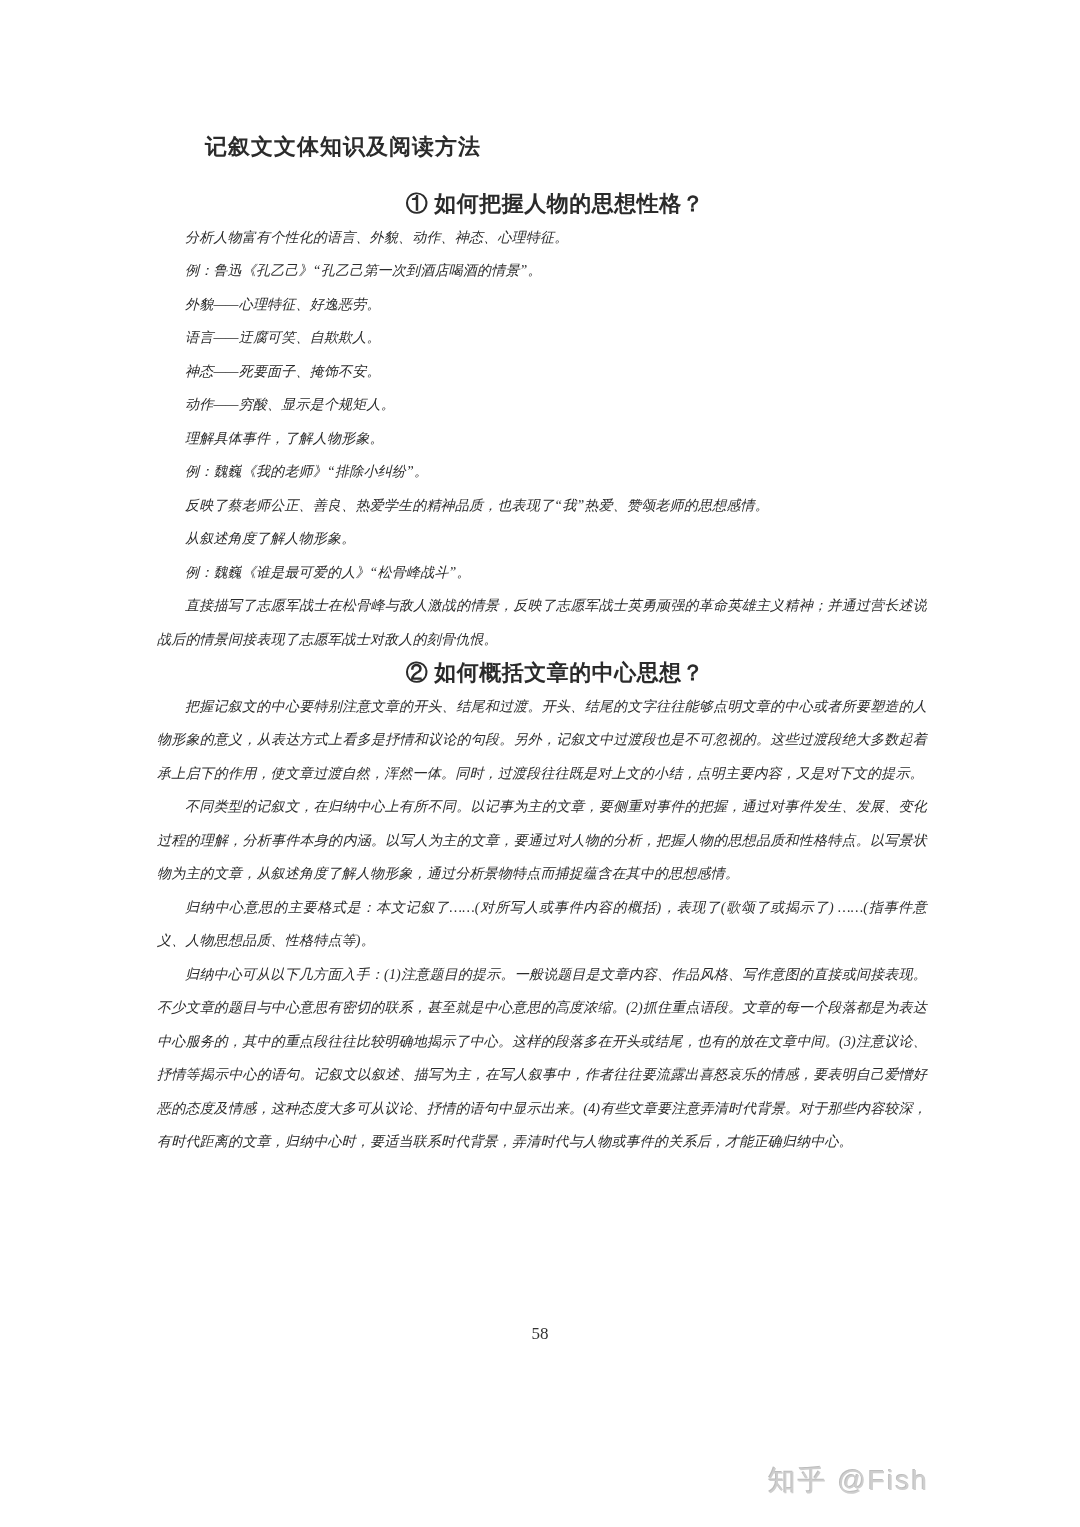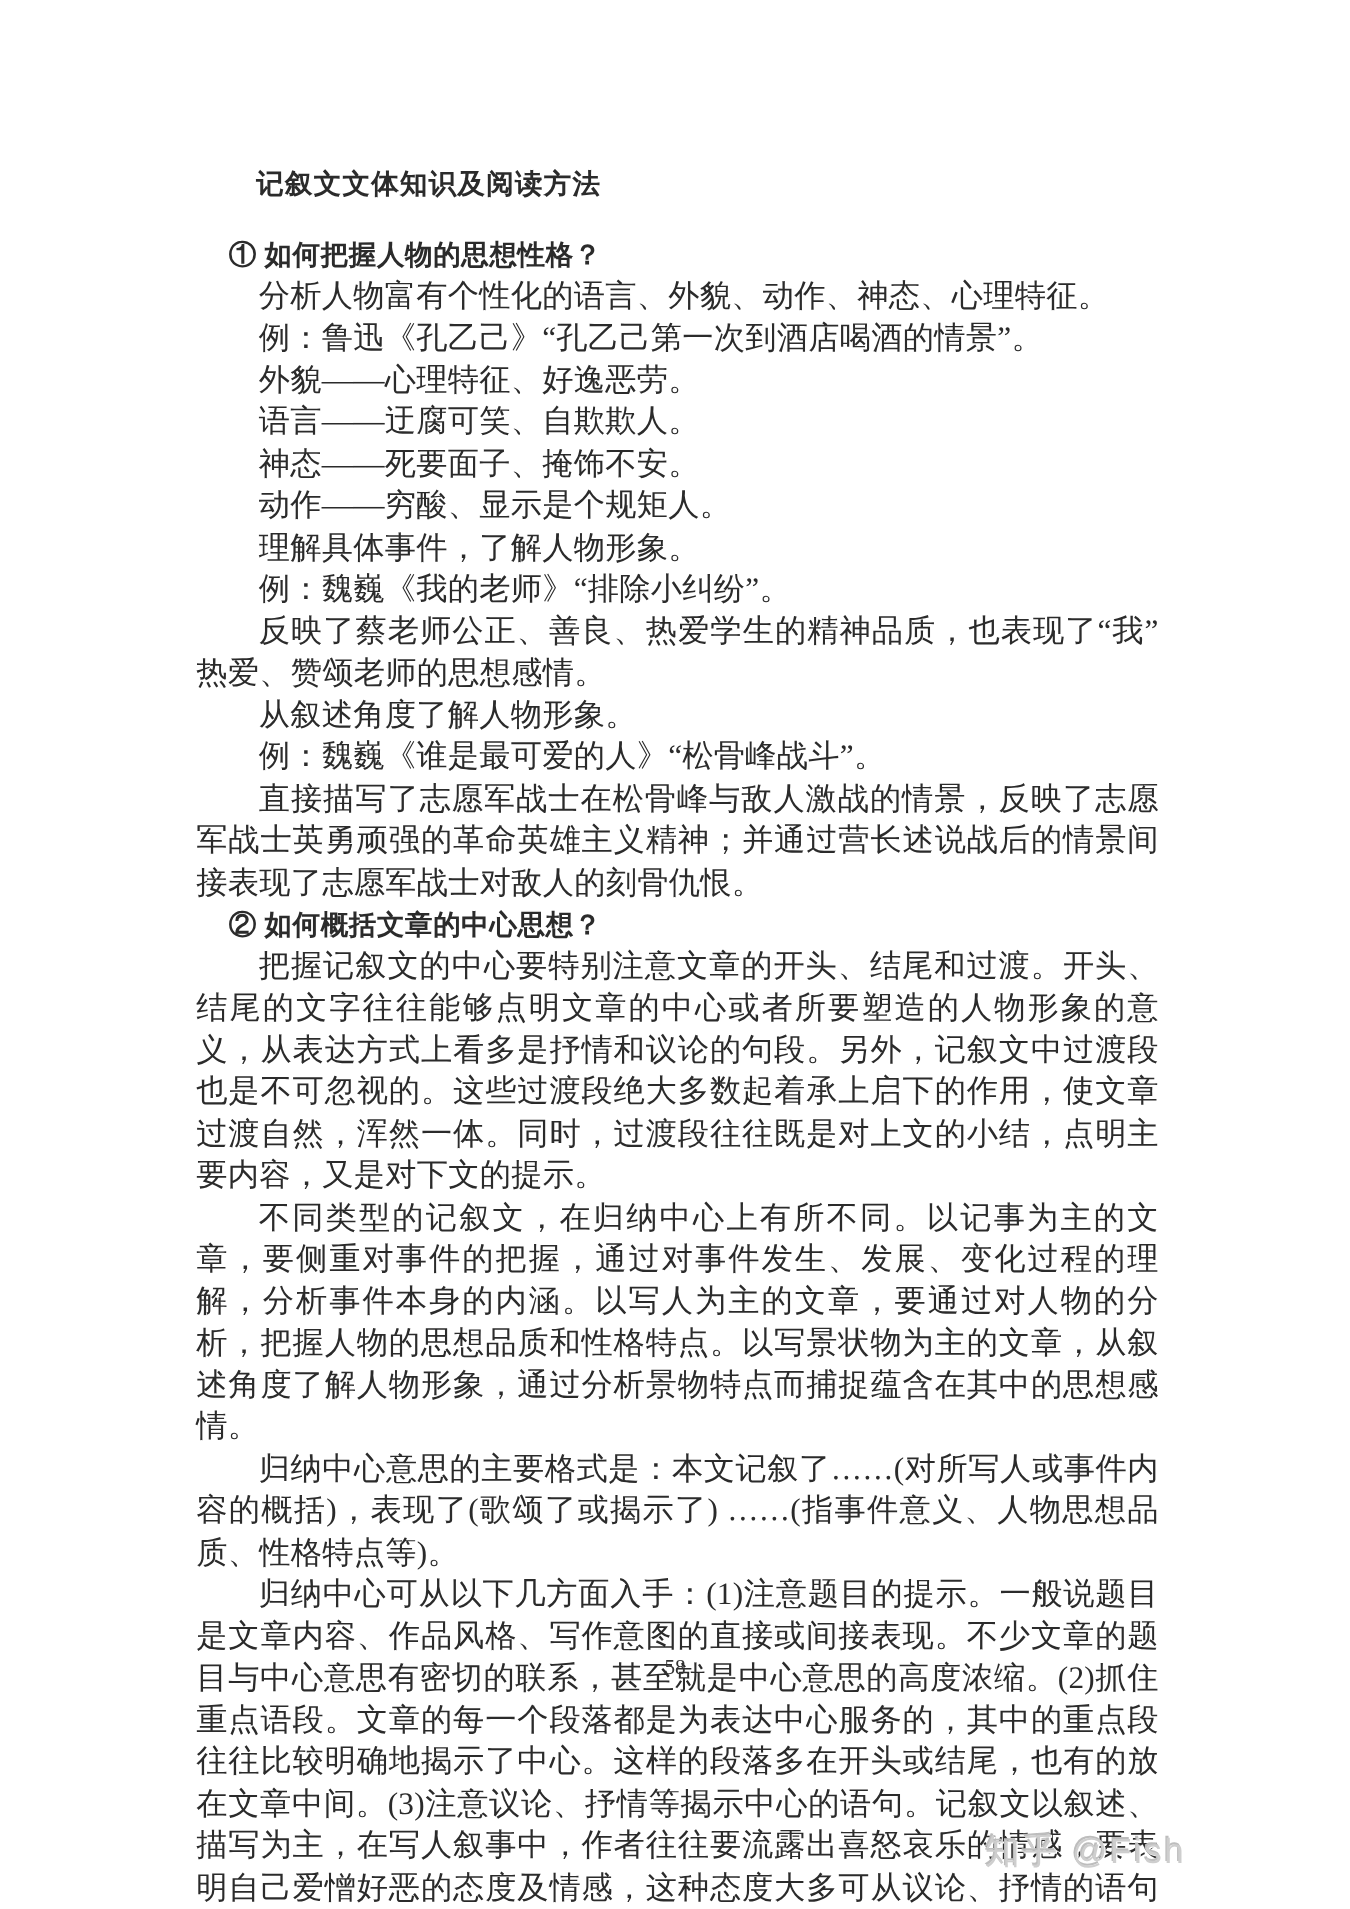--- a/index.html
+++ b/index.html
@@ -41,6 +41,7 @@
     line-height: 33.5px;
     margin: 0 0 0 26px;
     letter-spacing: 0.5px;
+    text-align: center;
   }
   .para {
     font-size: 25px;

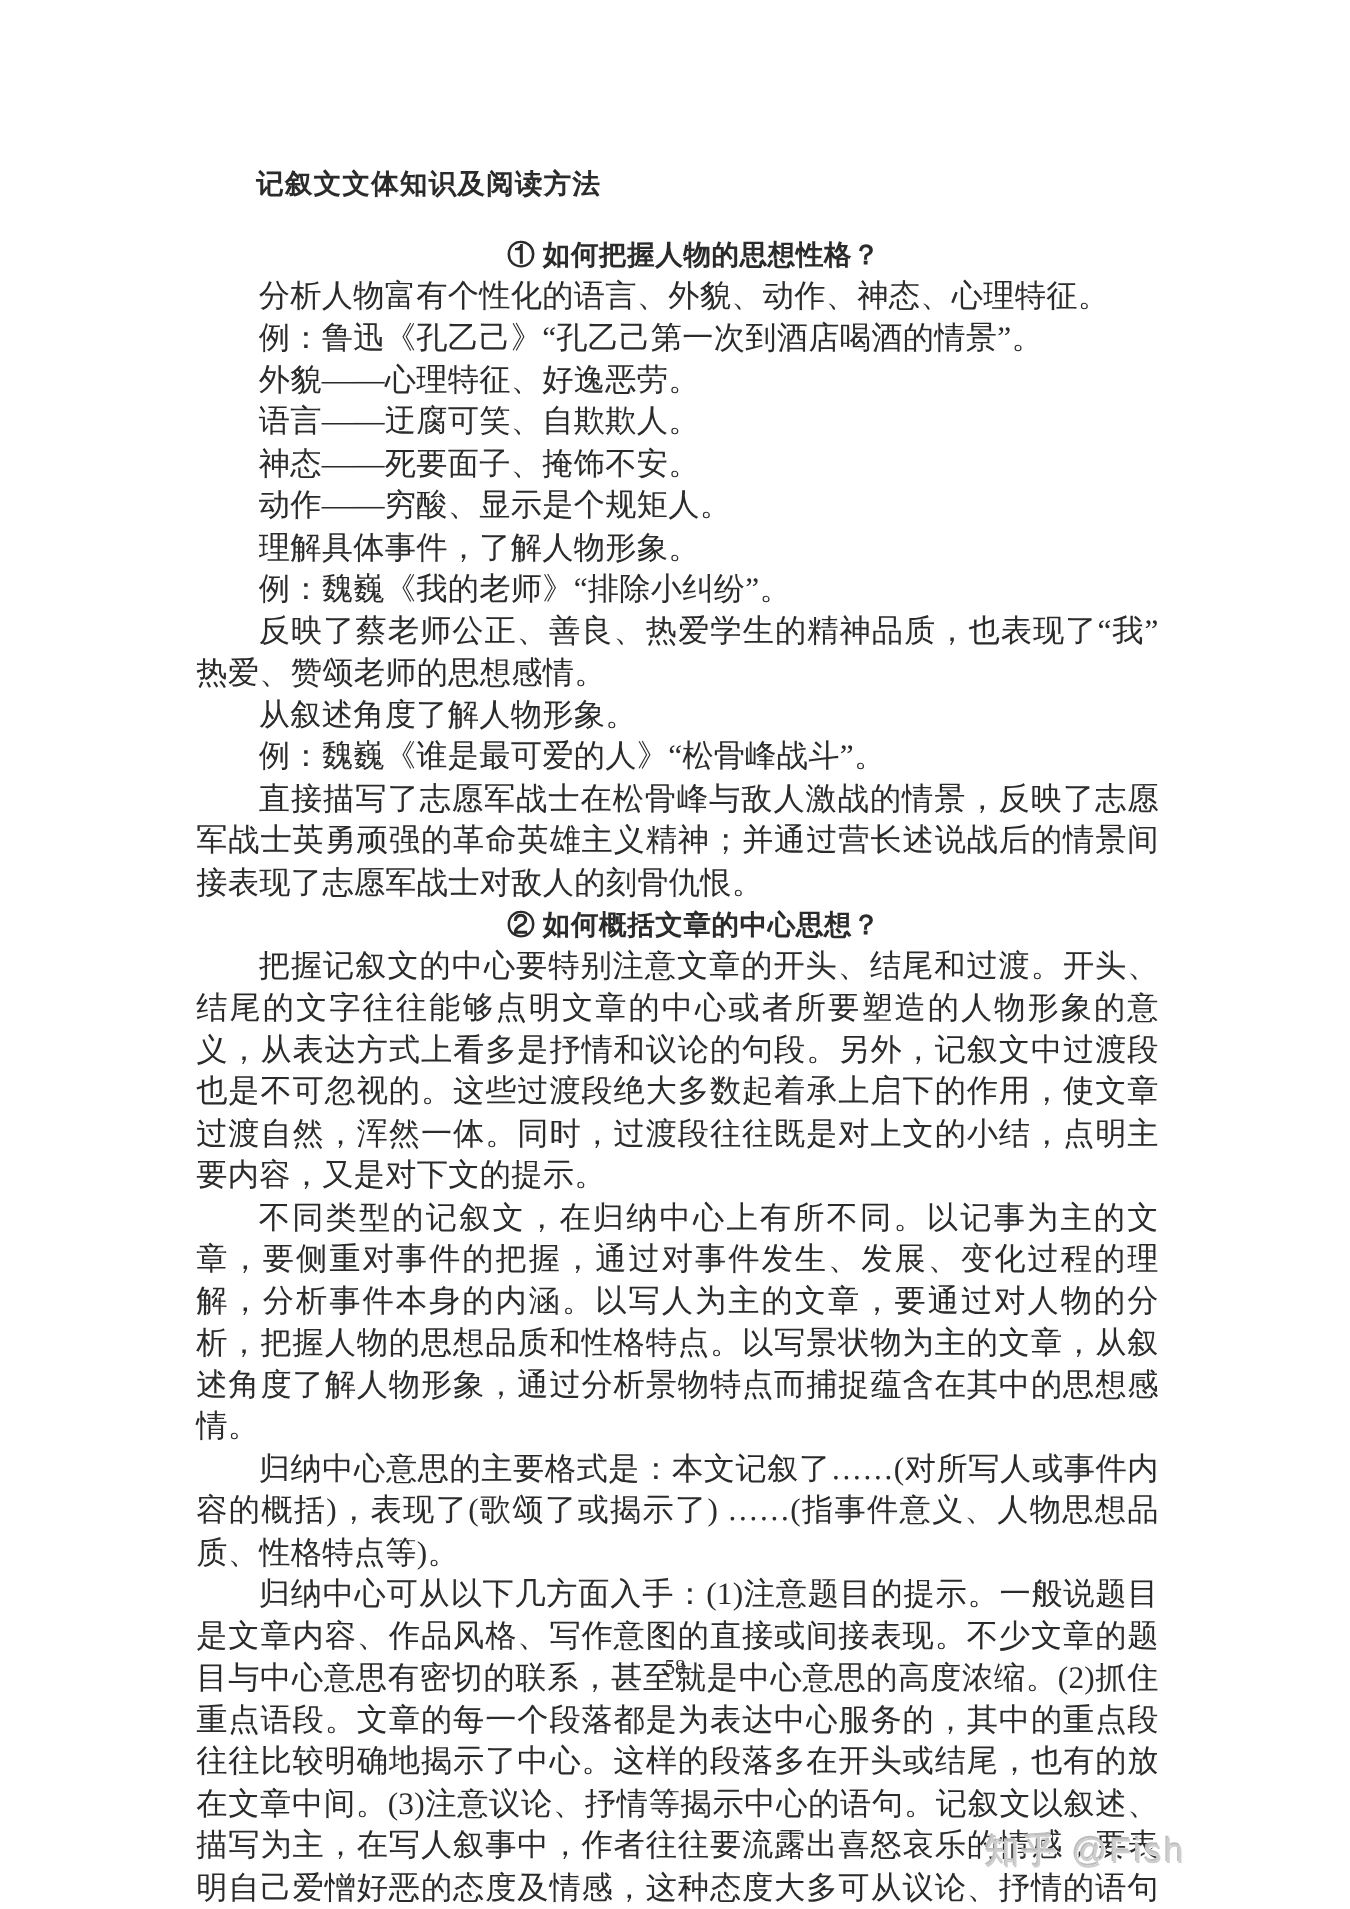--- a/index.html
+++ b/index.html
@@ -44,12 +44,13 @@
     text-align: center;
   }
   .para {
-    font-size: 25px;
+    font-size: 14px;
     line-height: 33.5px;
     margin: 0;
     text-indent: 2em;
     text-align: justify;
     letter-spacing: 0.2px;
+    font-style: italic;
   }
   .page-number {
     position: absolute;

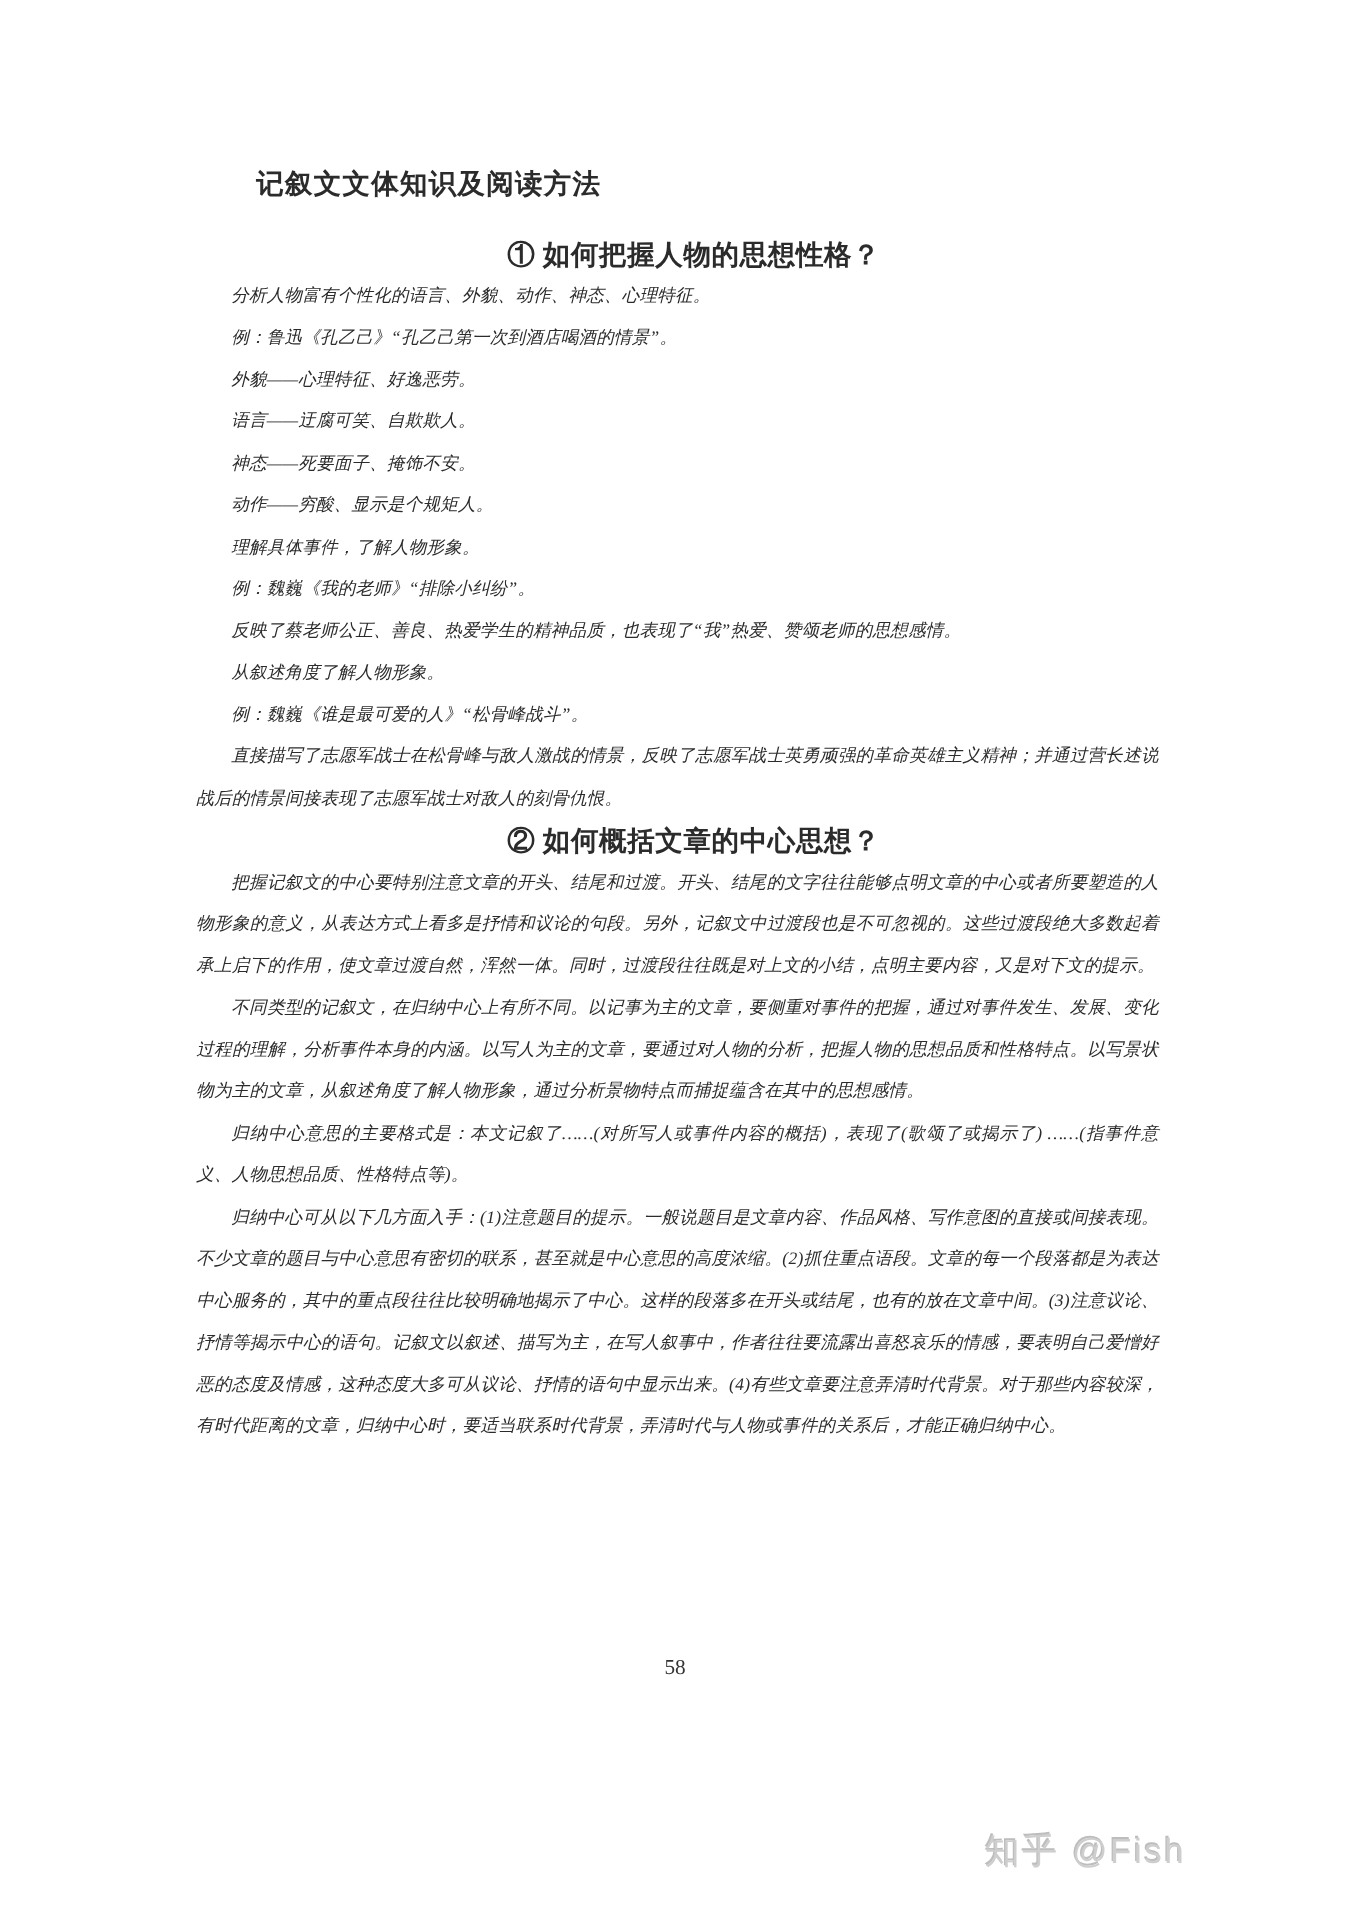--- a/index.html
+++ b/index.html
@@ -63,7 +63,7 @@
   }
   .watermark {
     position: absolute;
-    right: 20px;
+    right: 40px;
     top: 1462px;
     font-size: 28px;
     color: #cecece;

